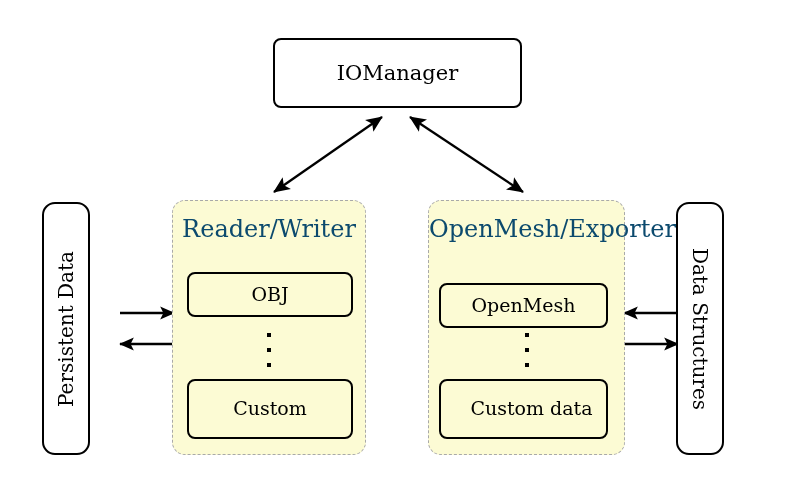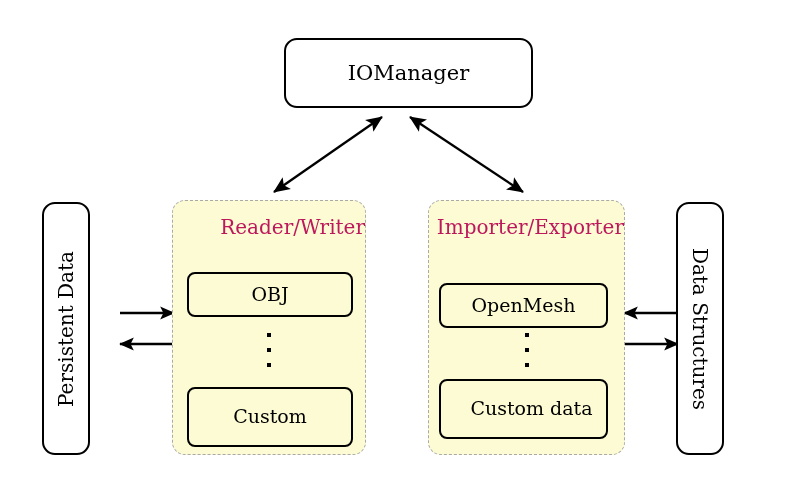--- a/index.html
+++ b/index.html
@@ -37,12 +37,12 @@
     color: #000000;
   }
   #io-manager {
-    left: 284px;
+    left: 273px;
     top: 38px;
     width: 249px;
     height: 70px;
     font-size: 21px;
-    border-radius: 13px;
+    border-radius: 8px;
   }
   .side-node {
     width: 48px;

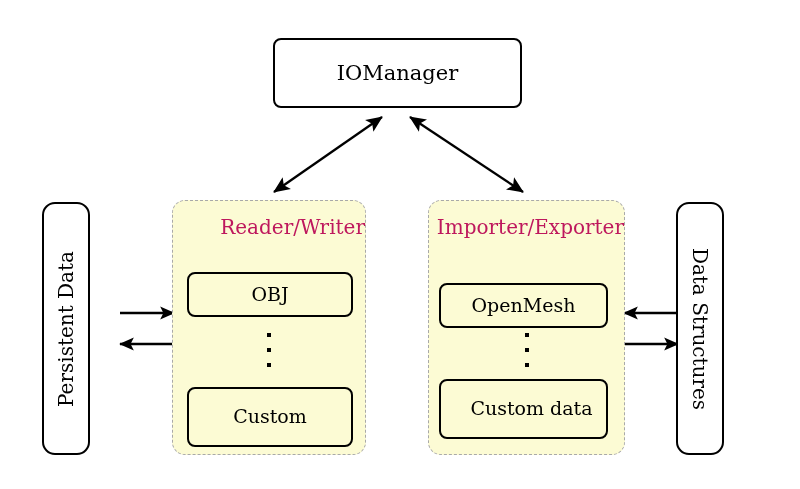--- a/index.html
+++ b/index.html
@@ -94,9 +94,9 @@
     left: 0;
     right: 0;
     top: 14px;
-    text-align: right;
-    font-size: 20px;
-    color: #be185d;
+    text-align: center;
+    font-size: 24px;
+    color: #0c4a6e;
     white-space: nowrap;
   }
   .leaf {

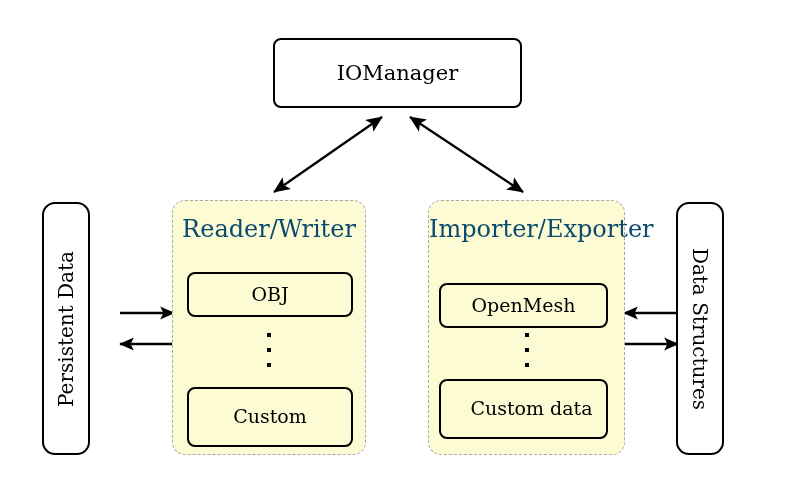--- a/index.html
+++ b/index.html
@@ -195,7 +195,7 @@
   </div>
 
   <div class="panel" id="panel-importer-exporter">
-    <div class="panel-title">Importer/Exporter</div>
+    <div class="panel-title">OpenMesh/Exporter</div>
 
     <div class="leaf" id="leaf-openmesh">
       <span>OpenMesh</span>

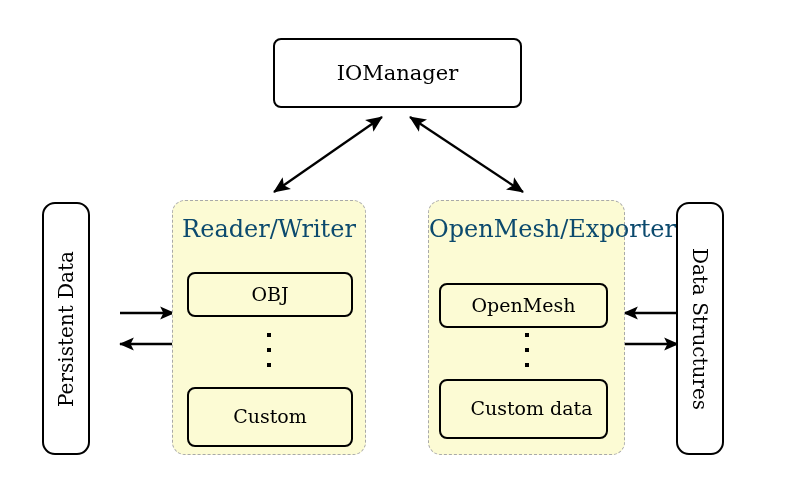--- a/index.html
+++ b/index.html
@@ -114,7 +114,7 @@
     color: #000000;
   }
   #leaf-obj        { left: 14px; top: 71px;  width: 166px; height: 45px; }
-  #leaf-custom-file{ left: 14px; top: 186px; width: 166px; height: 60px; }
+  #leaf-custom-file{ left: 14px; top: 178px; width: 166px; height: 60px; }
   #leaf-openmesh   { left: 10px; top: 82px;  width: 169px; height: 45px; }
   #leaf-custom-ds  { left: 10px; top: 178px; width: 169px; height: 60px; padding-left: 16px; }
   .vdots {

